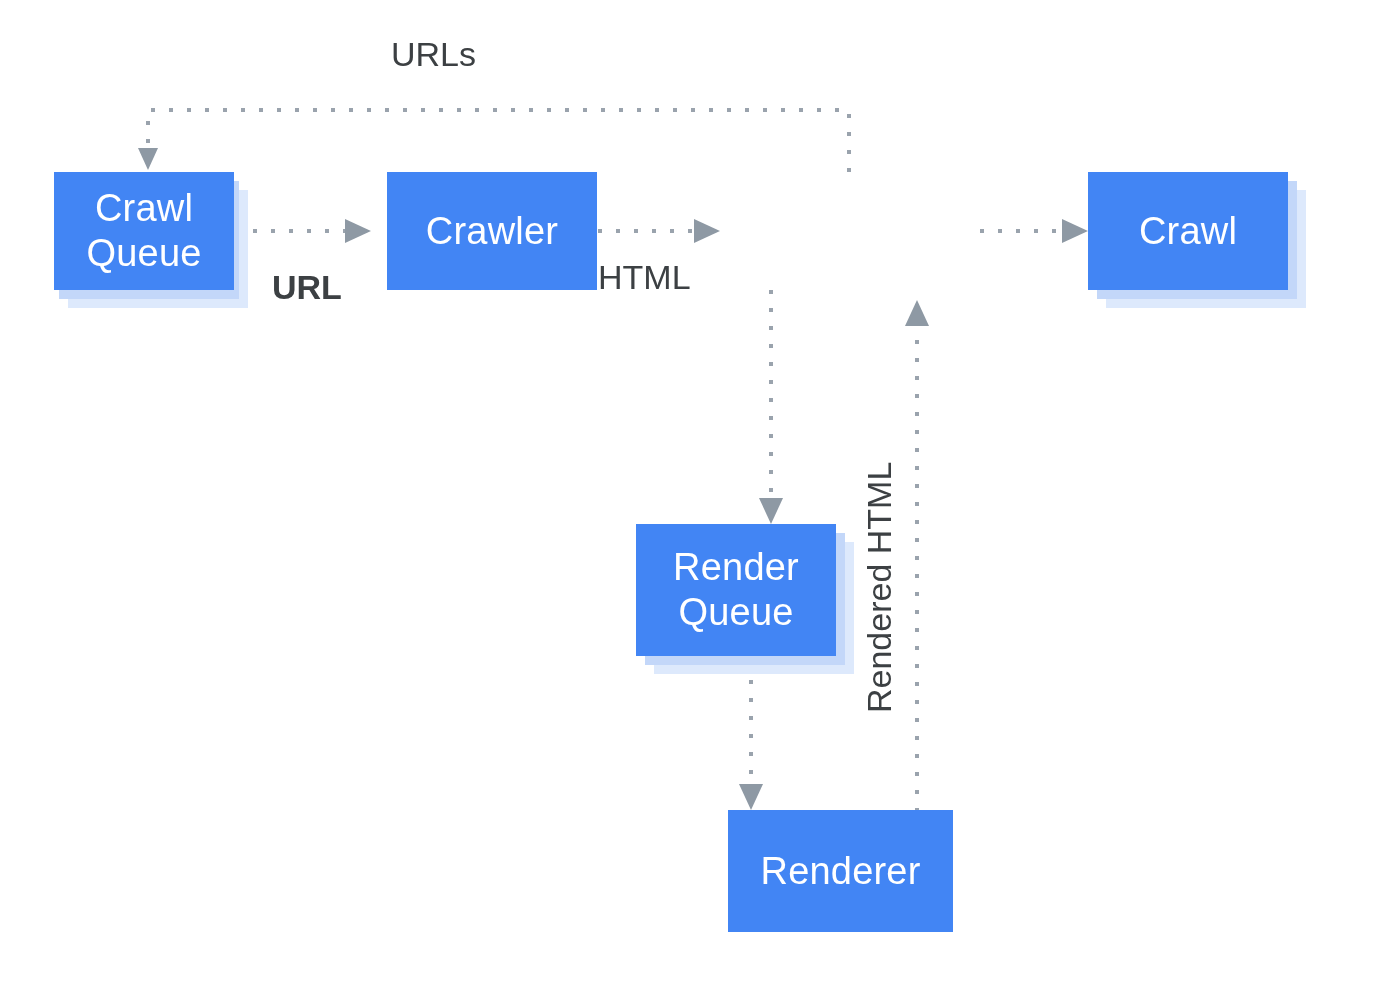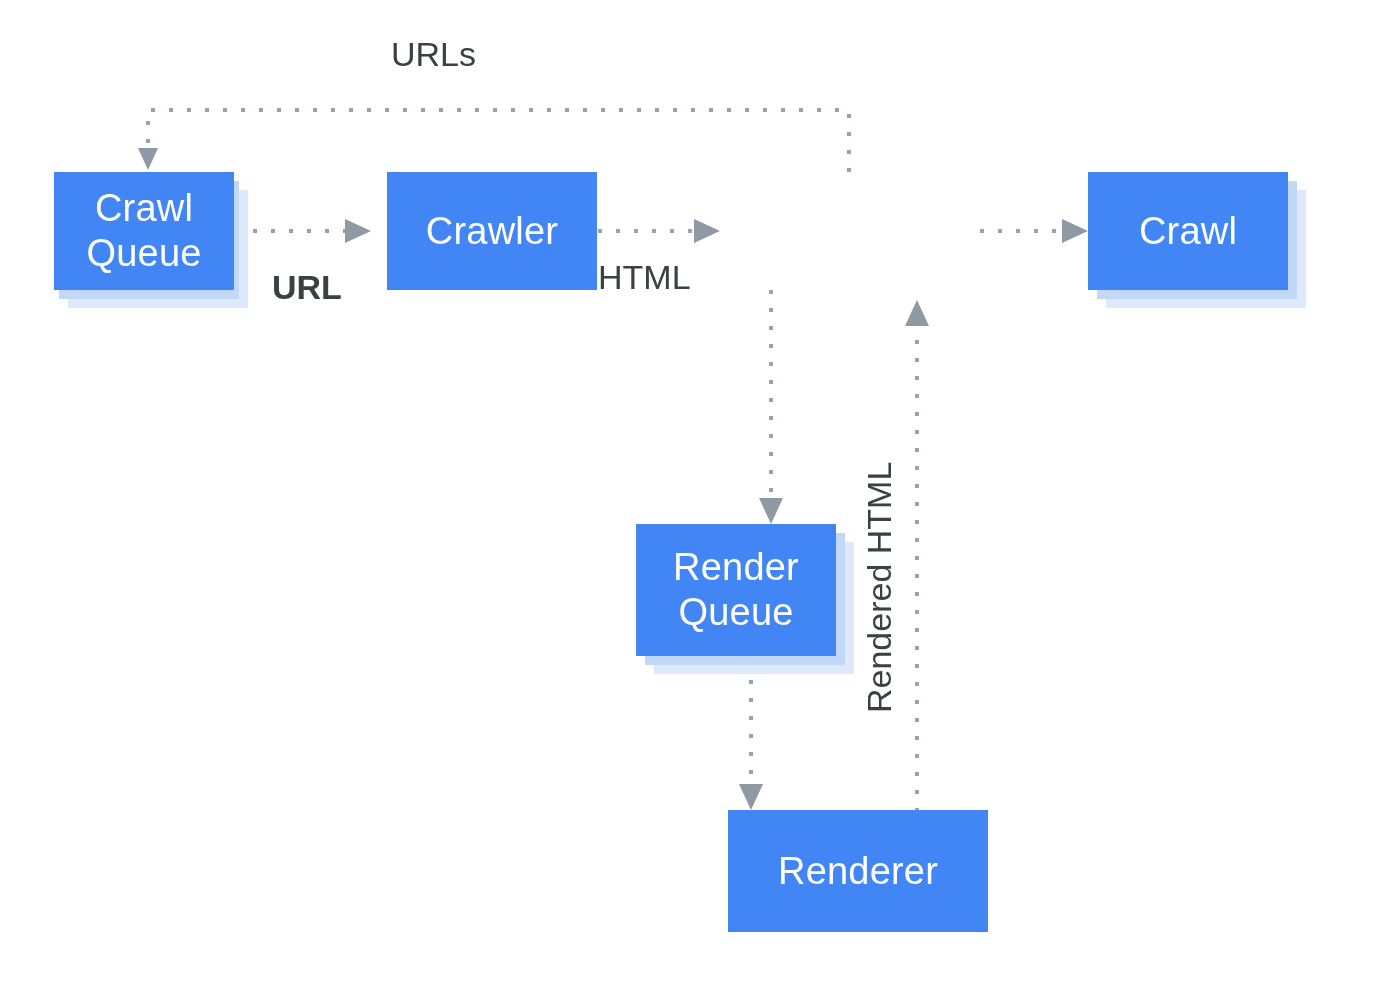--- a/index.html
+++ b/index.html
@@ -149,7 +149,7 @@
 Queue</span>
   </div>
 
-  <div class="node" style="left:728px; top:810px; width:260px; height:122px;">
+  <div class="node" style="left:728px; top:810px; width:225px; height:122px;">
     <span class="node-label">Renderer</span>
   </div>
 

